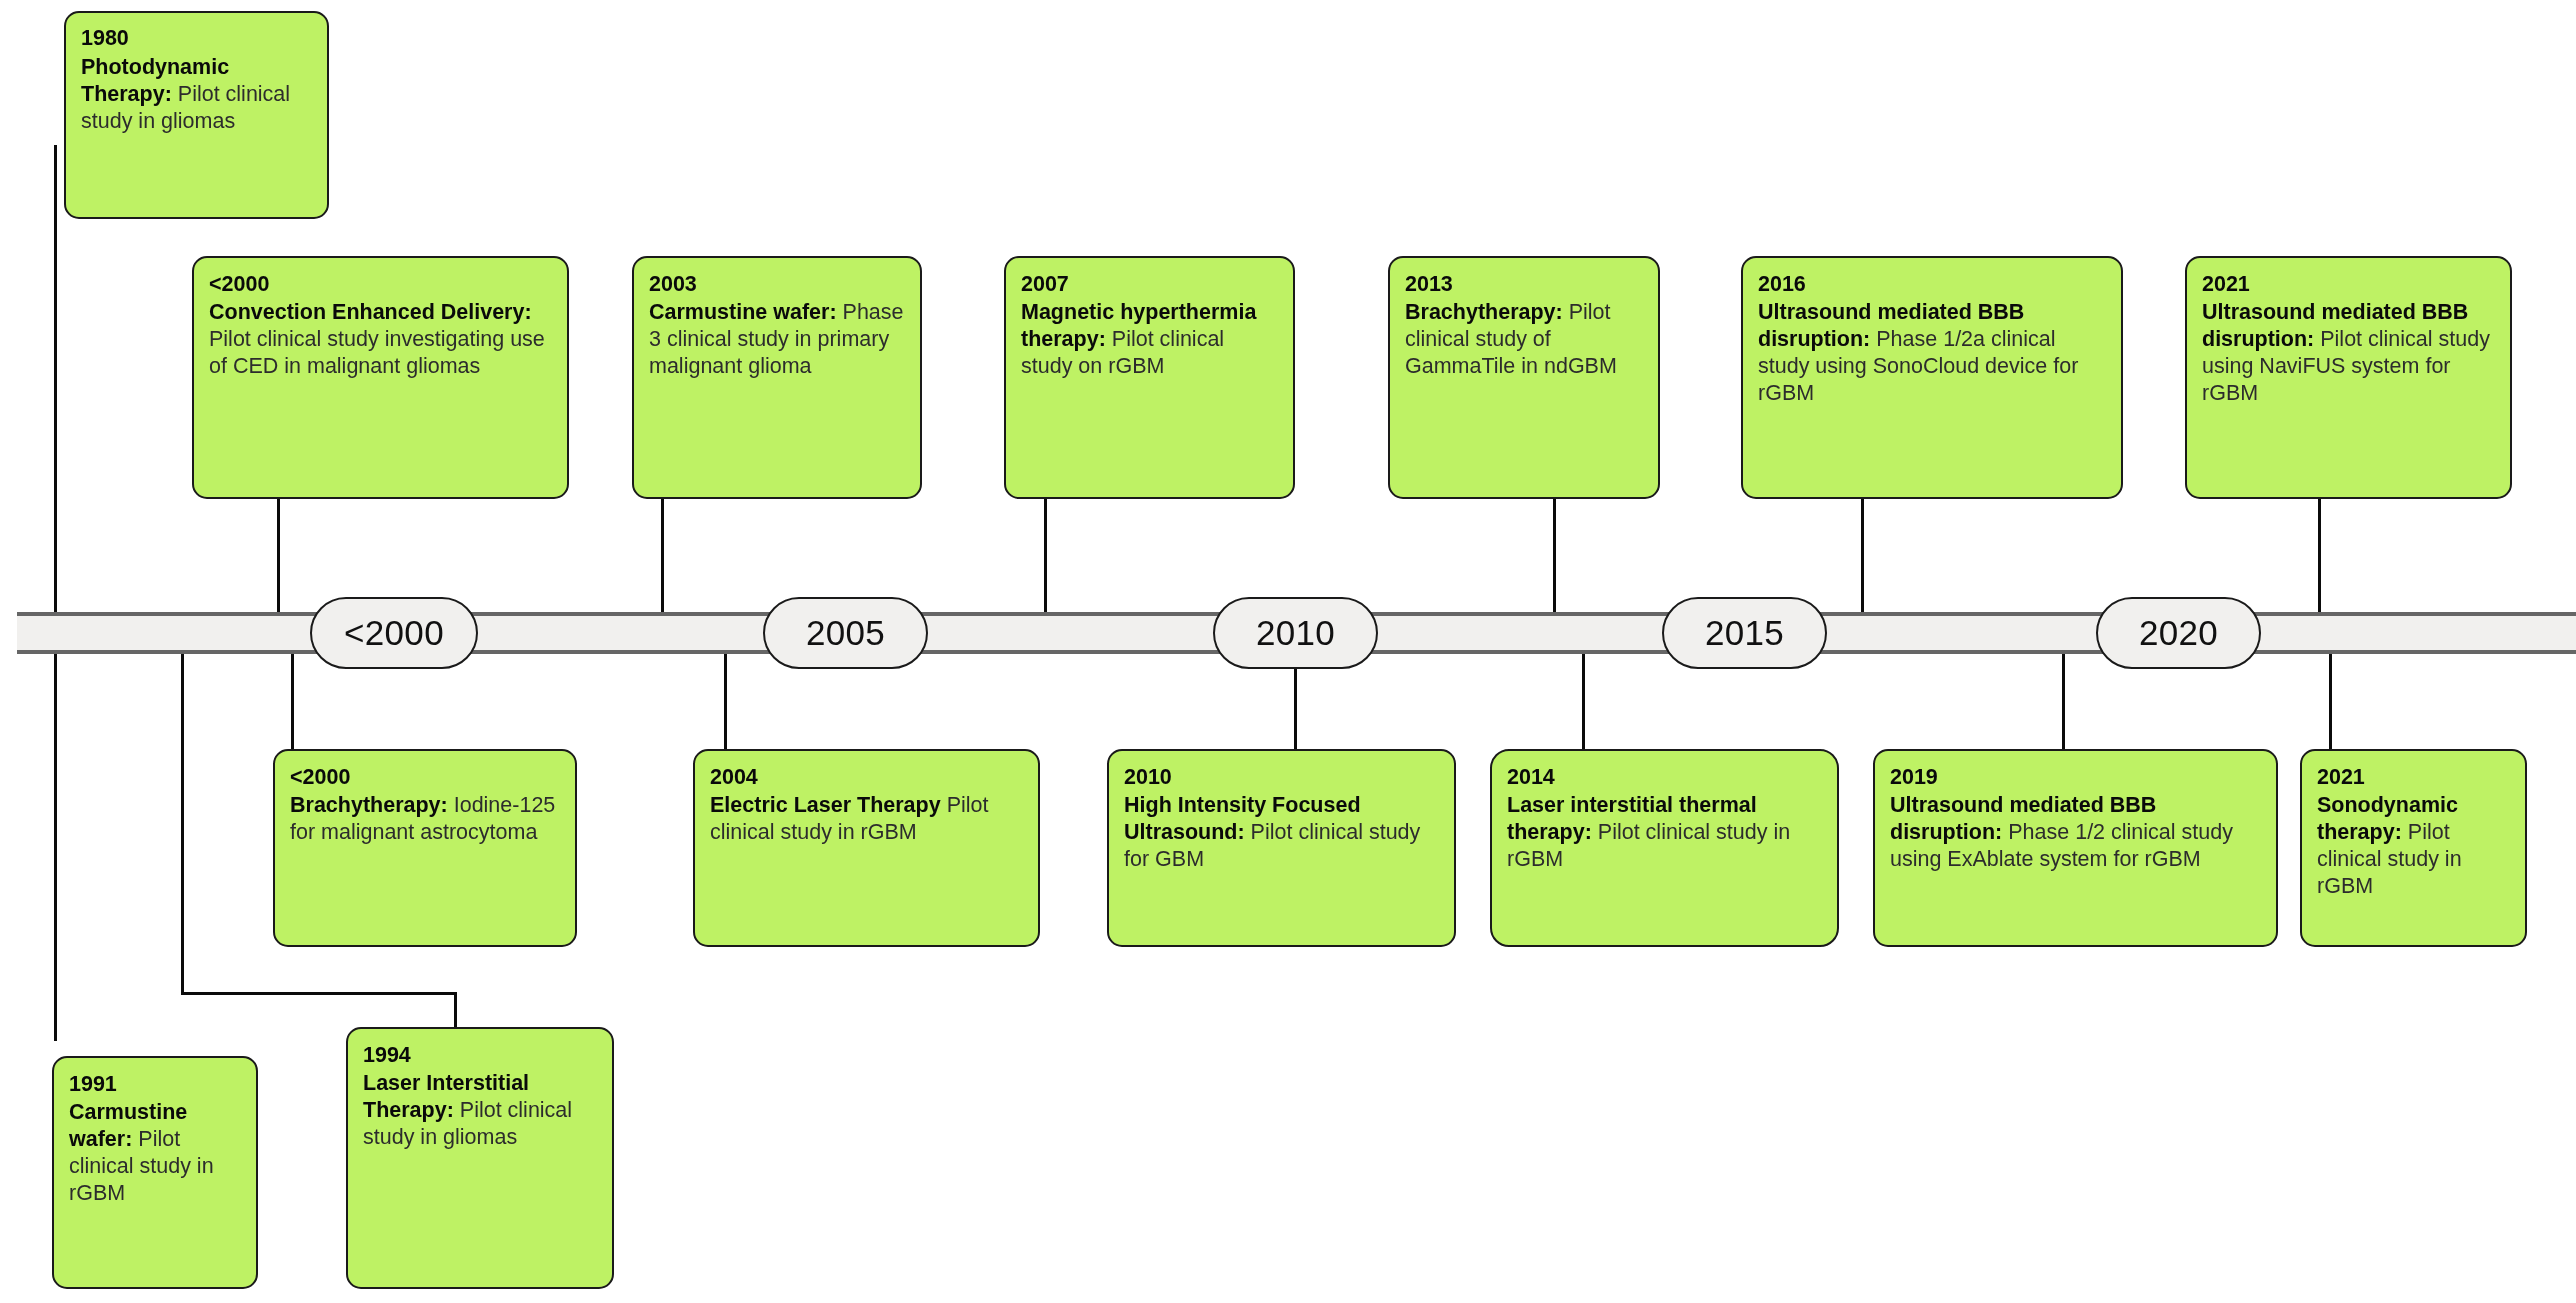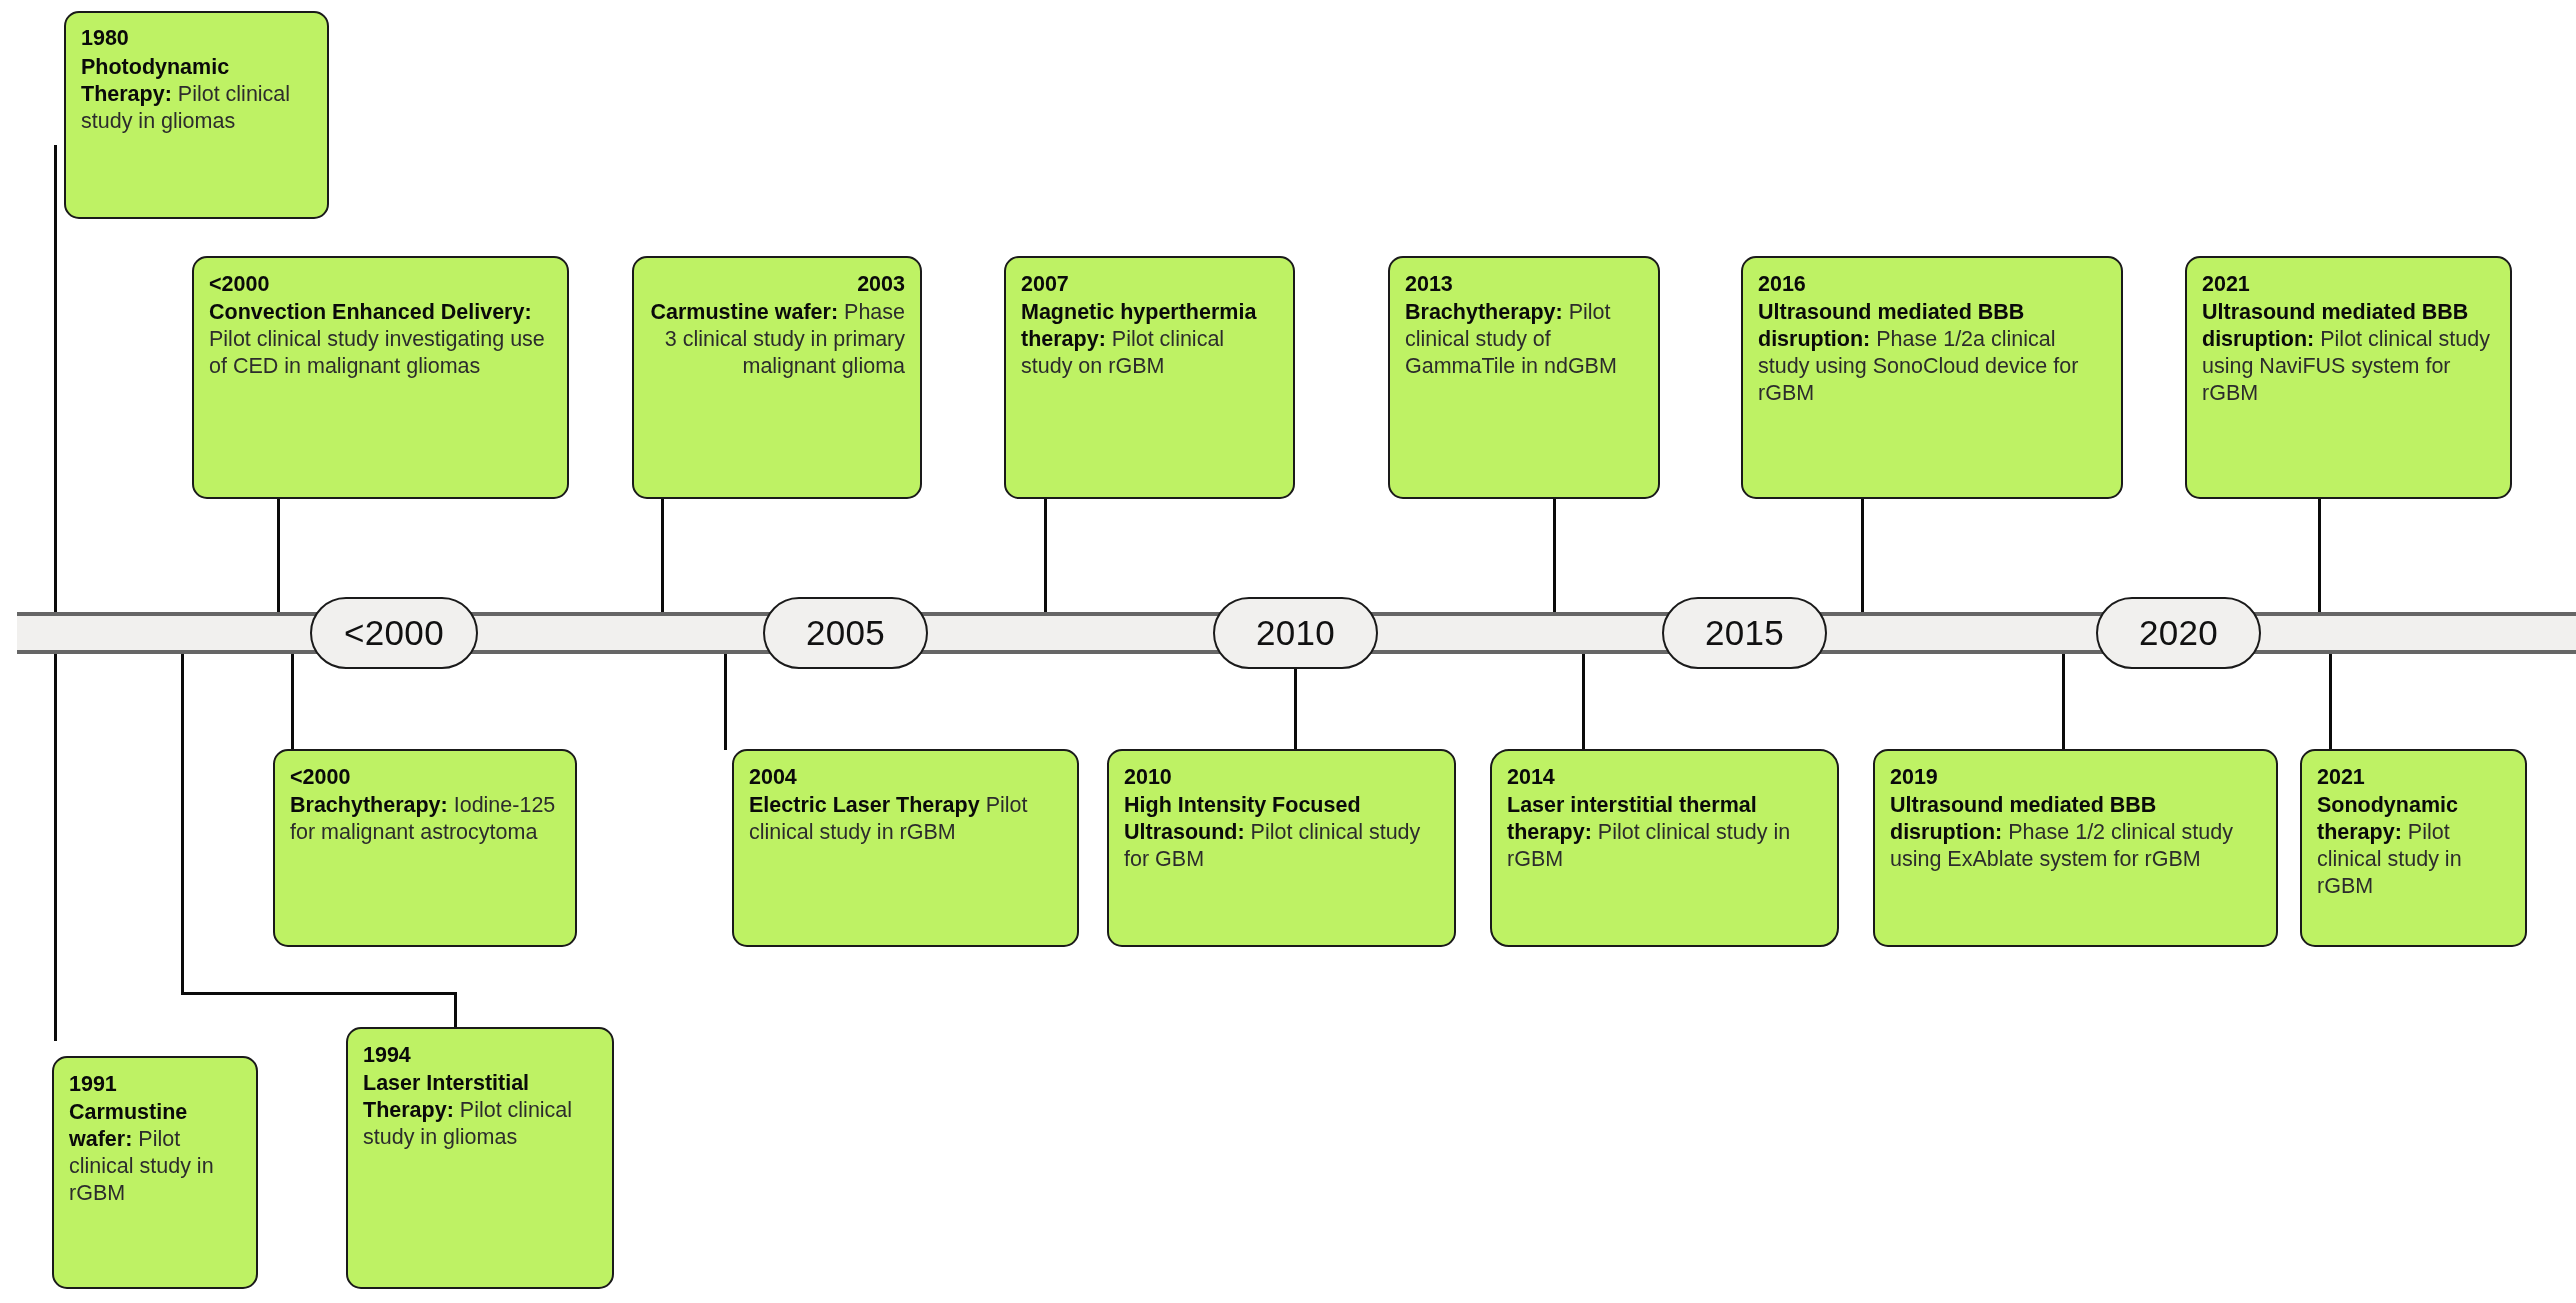--- a/index.html
+++ b/index.html
@@ -144,7 +144,7 @@
     <span class="body"><b>Convection Enhanced Delivery:</b><span> Pilot clinical study investigating use of CED in malignant gliomas</span></span>
   </div>
 
-  <div class="card" style="left:632px;top:256px; width:290px; height:243px;text-align:right;">
+  <div class="card" style="left:632px;top:256px; width:290px; height:243px;">
     <span class="year">2003</span>
     <span class="body"><b>Carmustine wafer:</b><span> Phase 3 clinical study in primary malignant glioma</span></span>
   </div>

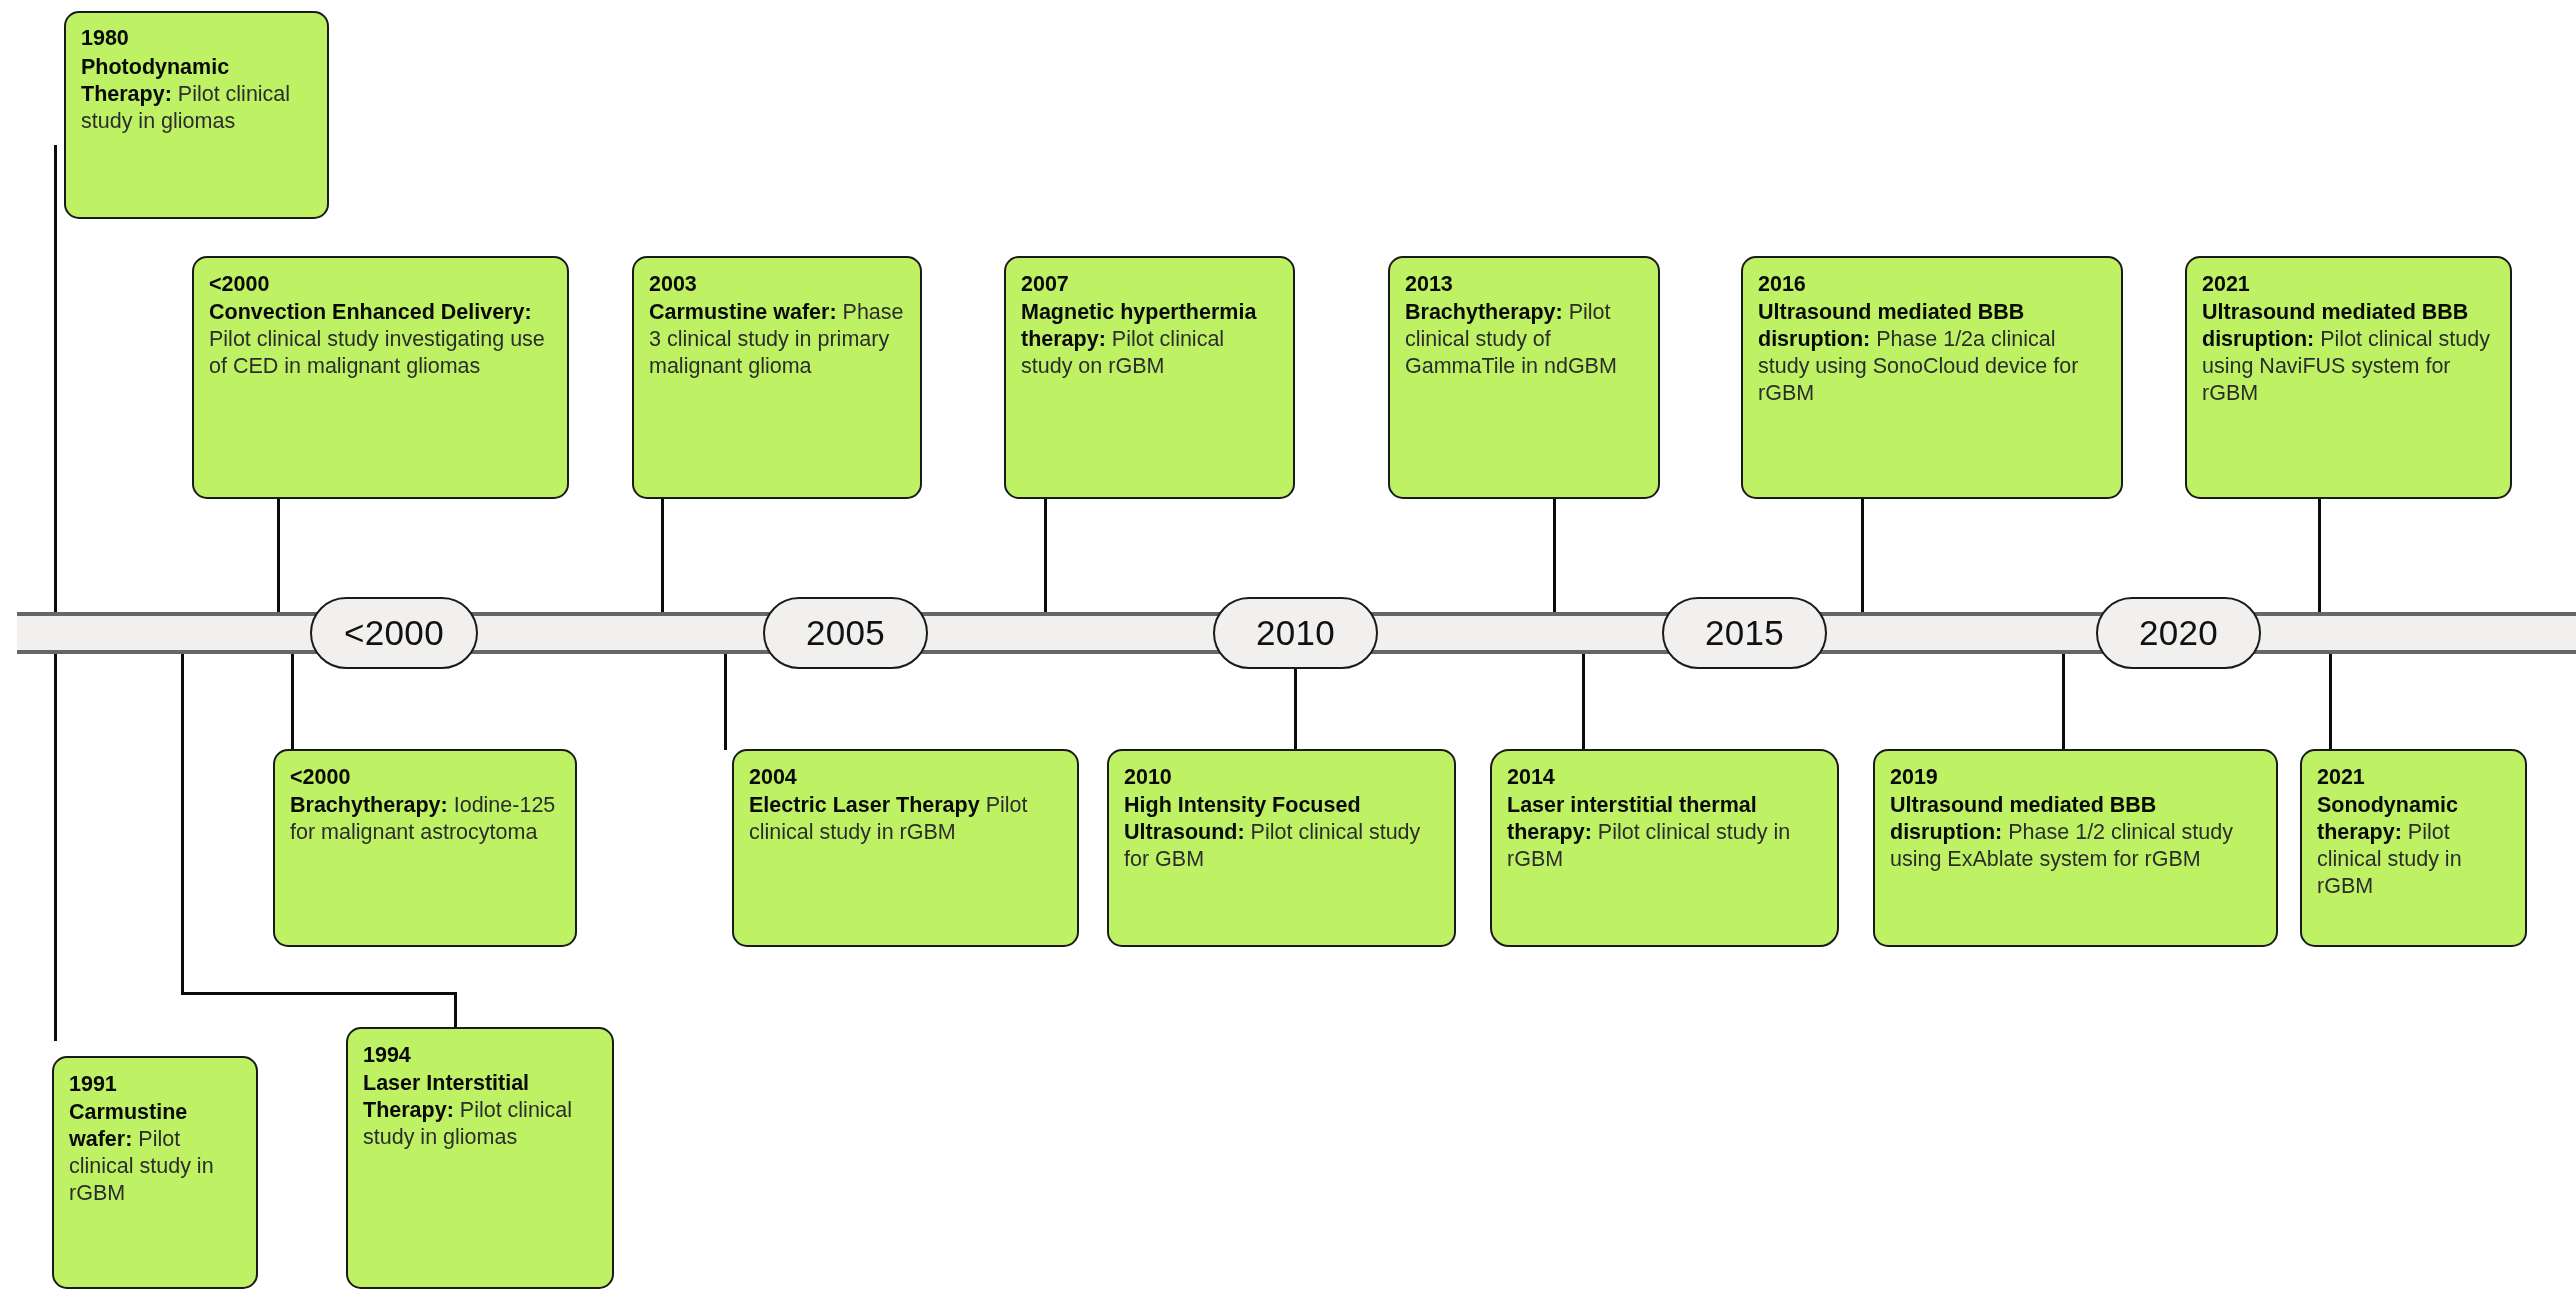--- a/index.html
+++ b/index.html
@@ -174,7 +174,7 @@
     <span class="body"><b>Brachytherapy:</b><span> Iodine-125 for malignant astrocytoma</span></span>
   </div>
 
-  <div class="card" style="left:693px;top:749px;width:347px; height:198px;margin-left:39px;">
+  <div class="card" style="left:693px;top:749px;width:347px; height:198px;">
     <span class="year">2004</span>
     <span class="body"><b>Electric Laser Therapy</b><span> Pilot clinical study in rGBM</span></span>
   </div>

